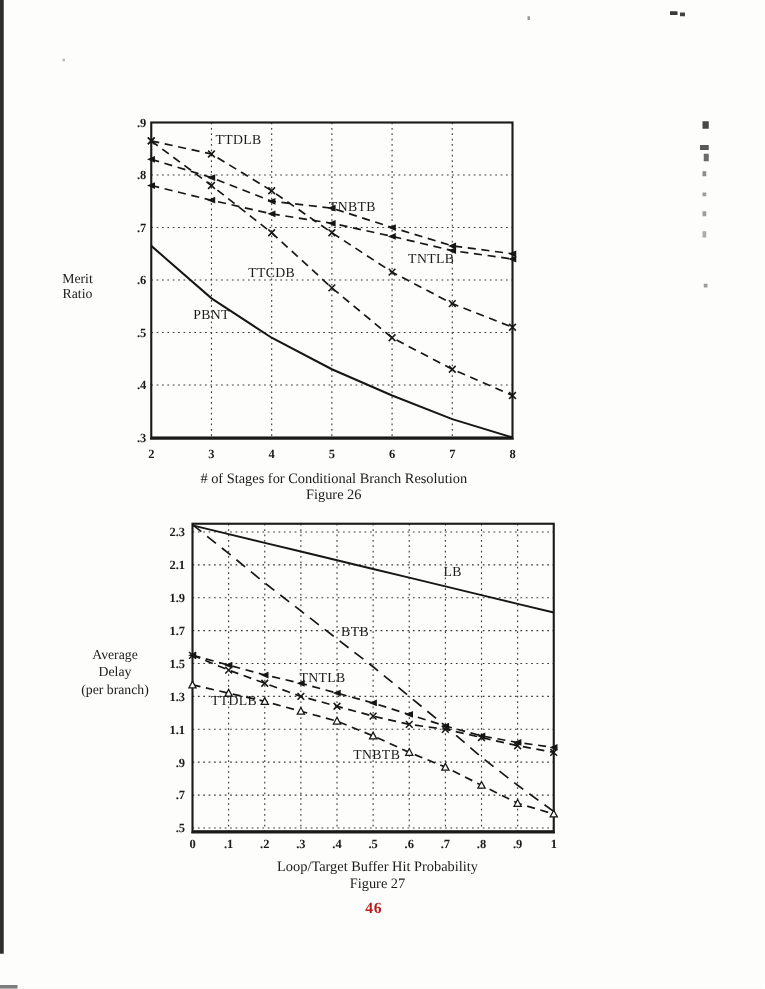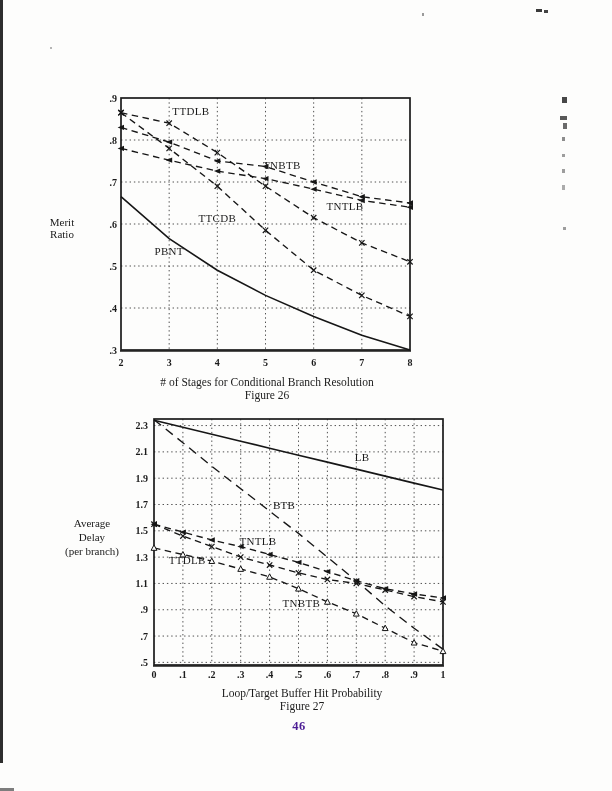--- a/index.html
+++ b/index.html
@@ -9,7 +9,7 @@
   .scanline{position:absolute;background:#2e2e2e;}
   .speck{position:absolute;}
   .pagenum{position:absolute;top:719px;left:0;width:598px;text-align:center;
-           font-size:12.5px;font-weight:bold;color:#4c1d95;letter-spacing:.5px;}
+           font-size:12.5px;font-weight:bold;color:#b91c1c;letter-spacing:.5px;}
   text{font-family:"Liberation Serif", serif;fill:#1b1b1b;}
   .ticklab{font-size:10px;font-weight:bold;}
   .axtitle{font-size:11.5px;}

